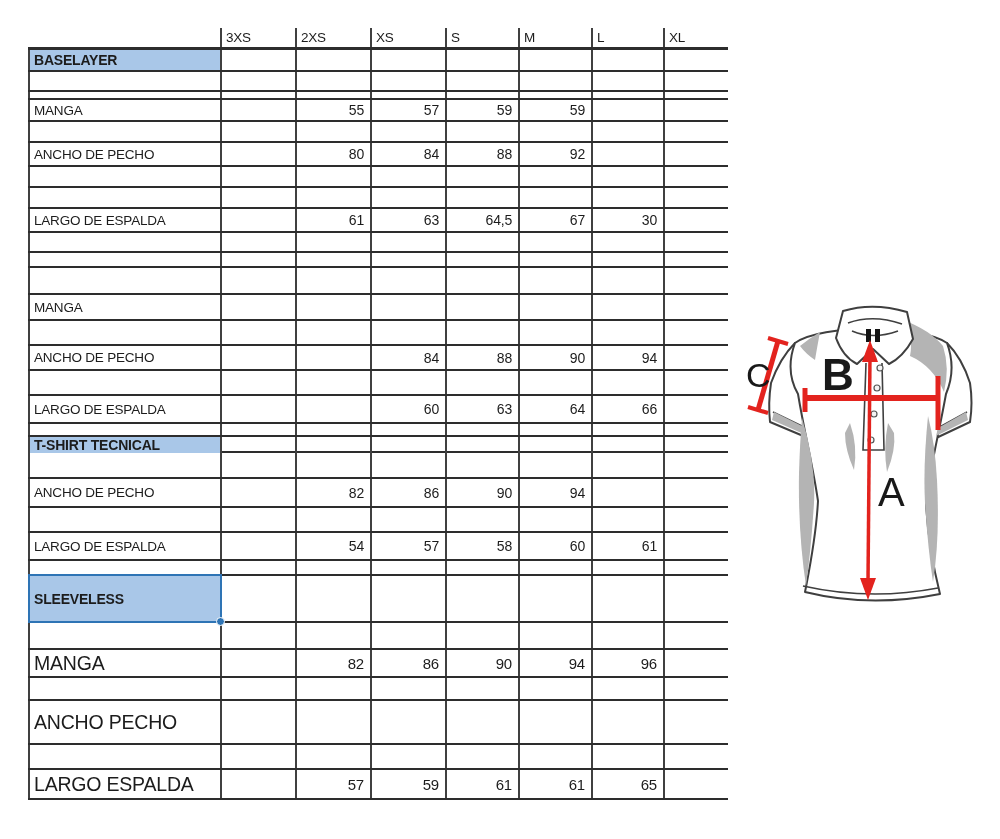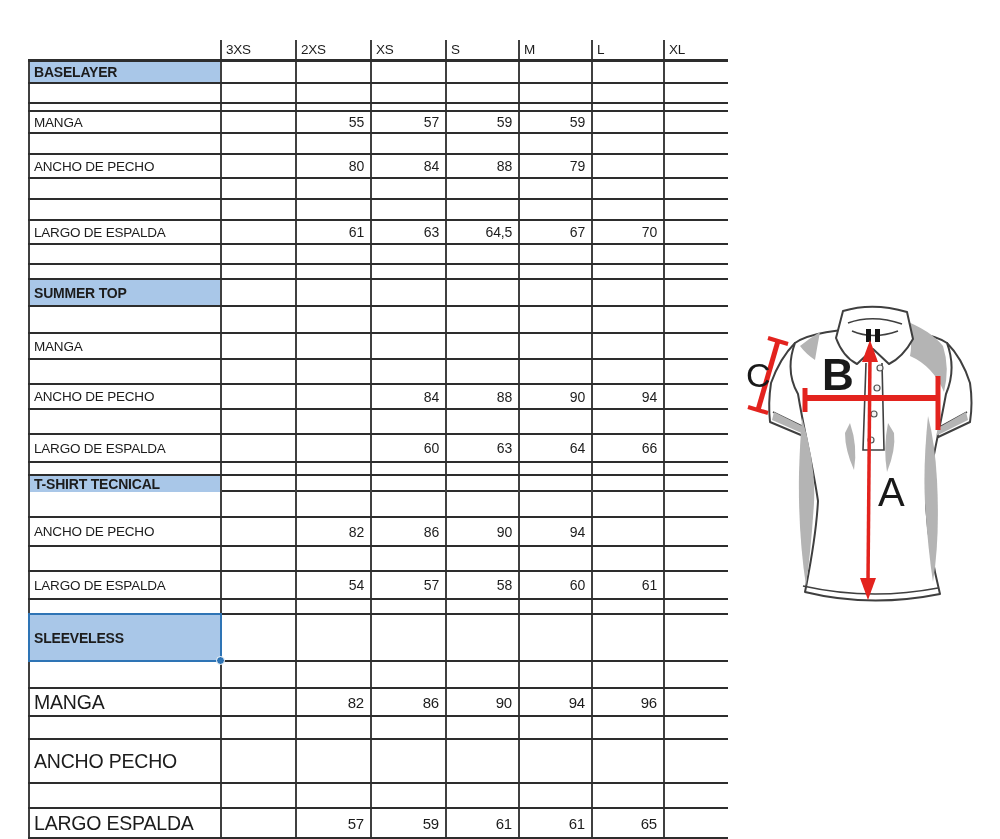--- a/index.html
+++ b/index.html
@@ -61,7 +61,7 @@
 <div id="stage">
 
   <div id="size-table">
-      <div class="row colheader" style="height: 22px; margin-top: 12px;">
+      <div class="row colheader" style="height: 22px;">
         <div class="cell label-cell"></div>
         <div class="cell colhead-cell">3XS</div>
         <div class="cell colhead-cell">2XS</div>

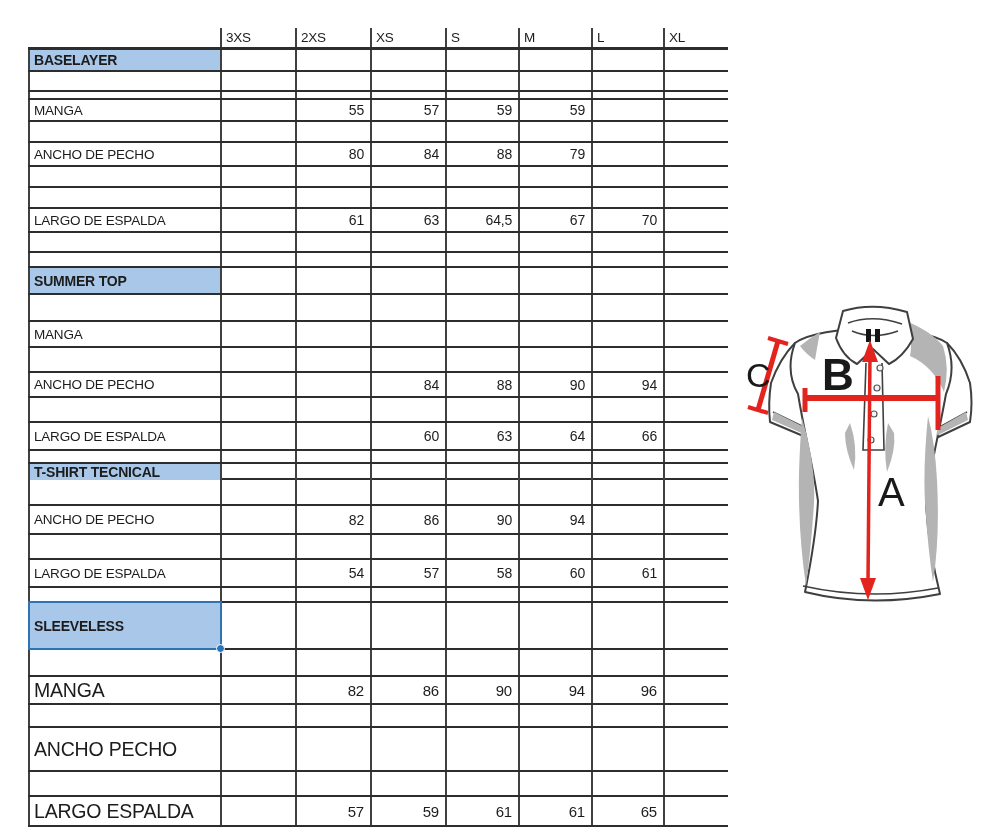--- a/index.html
+++ b/index.html
@@ -127,7 +127,7 @@
         <div class="cell val-cell">80</div>
         <div class="cell val-cell">84</div>
         <div class="cell val-cell">88</div>
-        <div class="cell val-cell">79</div>
+        <div class="cell val-cell">92</div>
         <div class="cell val-cell"></div>
         <div class="cell val-cell"></div>
       </div>

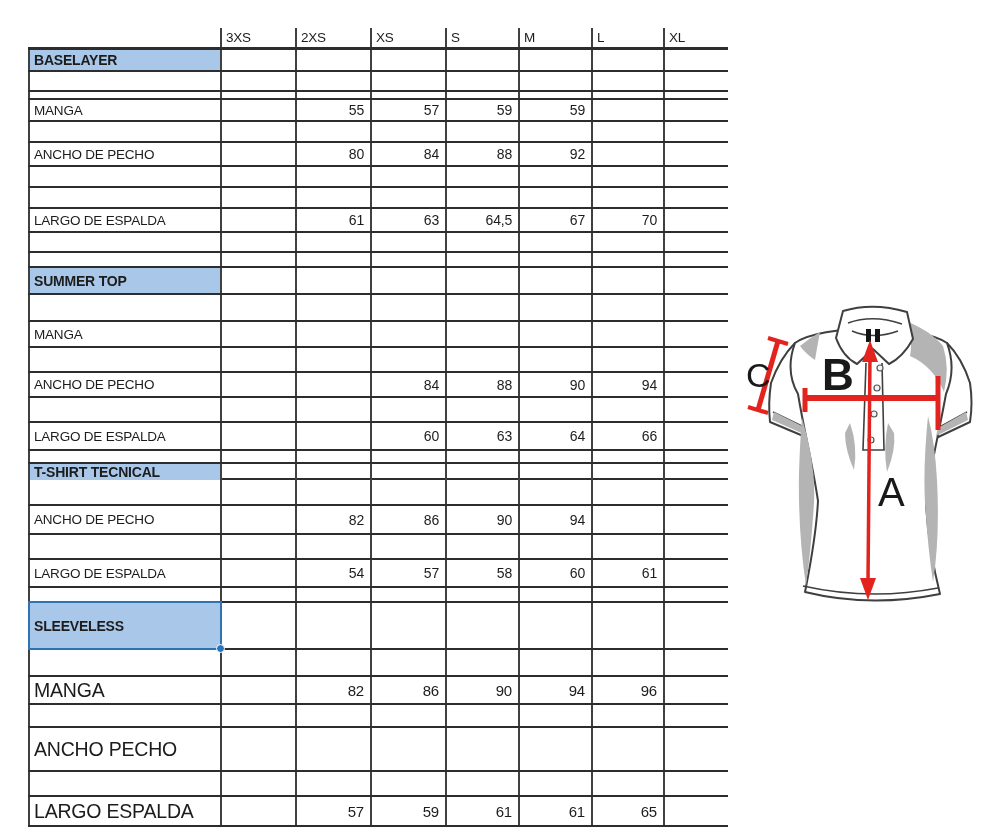--- a/index.html
+++ b/index.html
@@ -158,7 +158,7 @@
         <div class="cell val-cell">63</div>
         <div class="cell val-cell">64,5</div>
         <div class="cell val-cell">67</div>
-        <div class="cell val-cell">70</div>
+        <div class="cell val-cell">30</div>
         <div class="cell val-cell"></div>
       </div>
       <div class="row blank" style="height: 20px;">

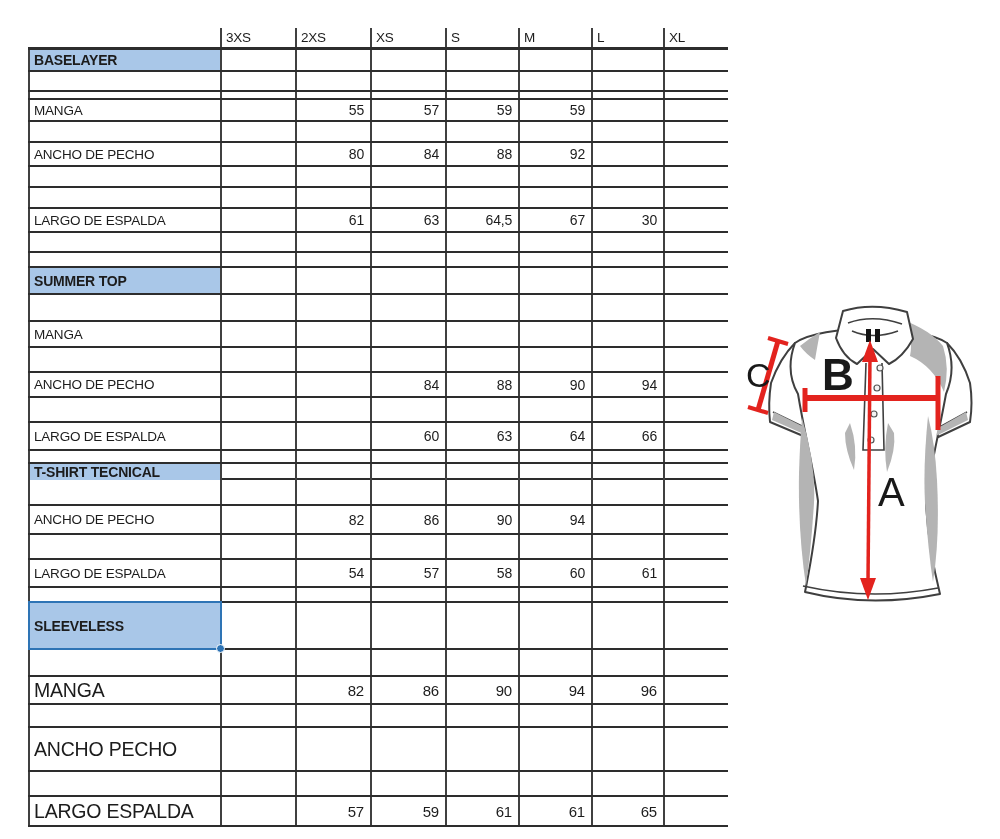--- a/index.html
+++ b/index.html
@@ -181,16 +181,6 @@
         <div class="cell val-cell"></div>
         <div class="cell val-cell"></div>
       </div>
-      <div class="row section" style="height: 27px;">
-        <div class="cell label-cell section-cell">SUMMER TOP</div>
-        <div class="cell val-cell"></div>
-        <div class="cell val-cell"></div>
-        <div class="cell val-cell"></div>
-        <div class="cell val-cell"></div>
-        <div class="cell val-cell"></div>
-        <div class="cell val-cell"></div>
-        <div class="cell val-cell"></div>
-      </div>
       <div class="row blank" style="height: 27px;">
         <div class="cell label-cell"></div>
         <div class="cell val-cell"></div>

